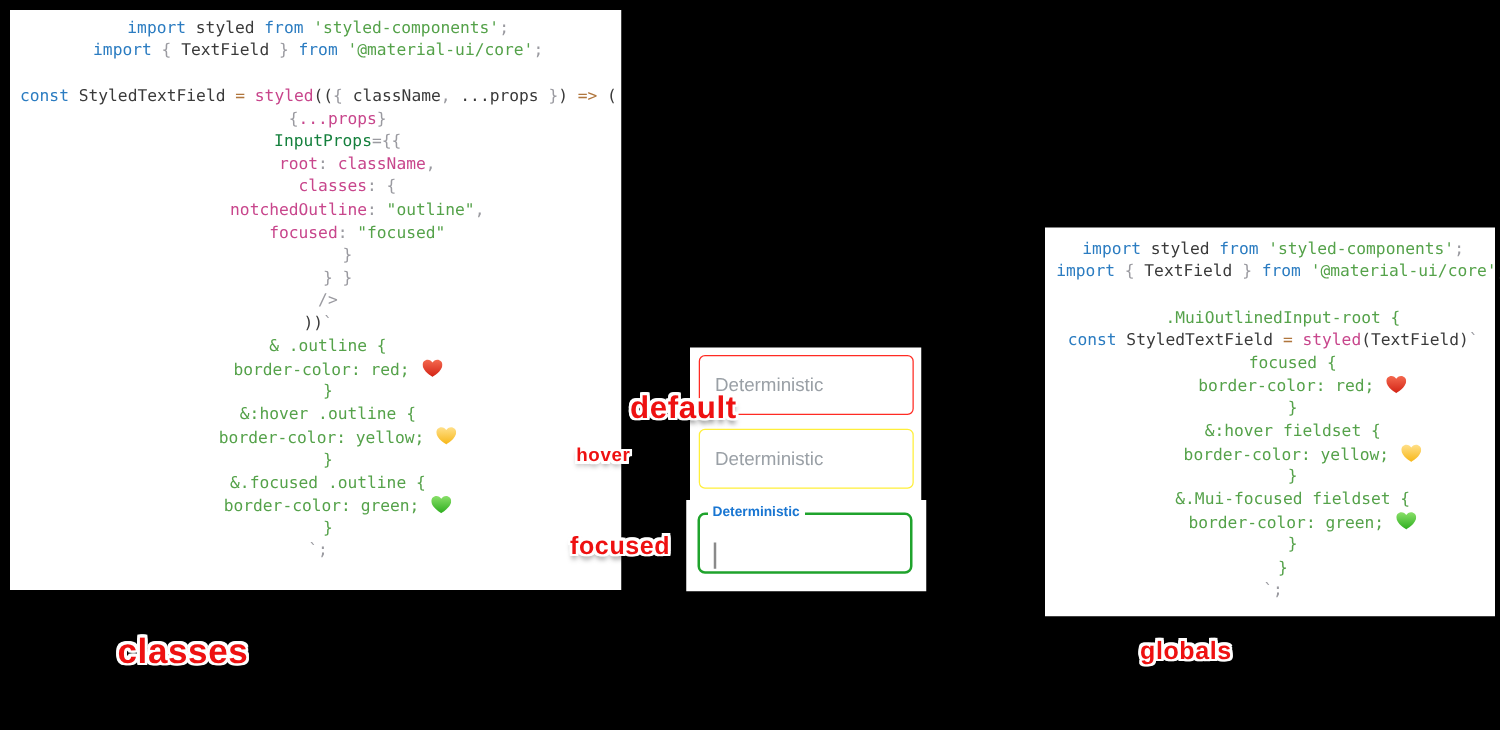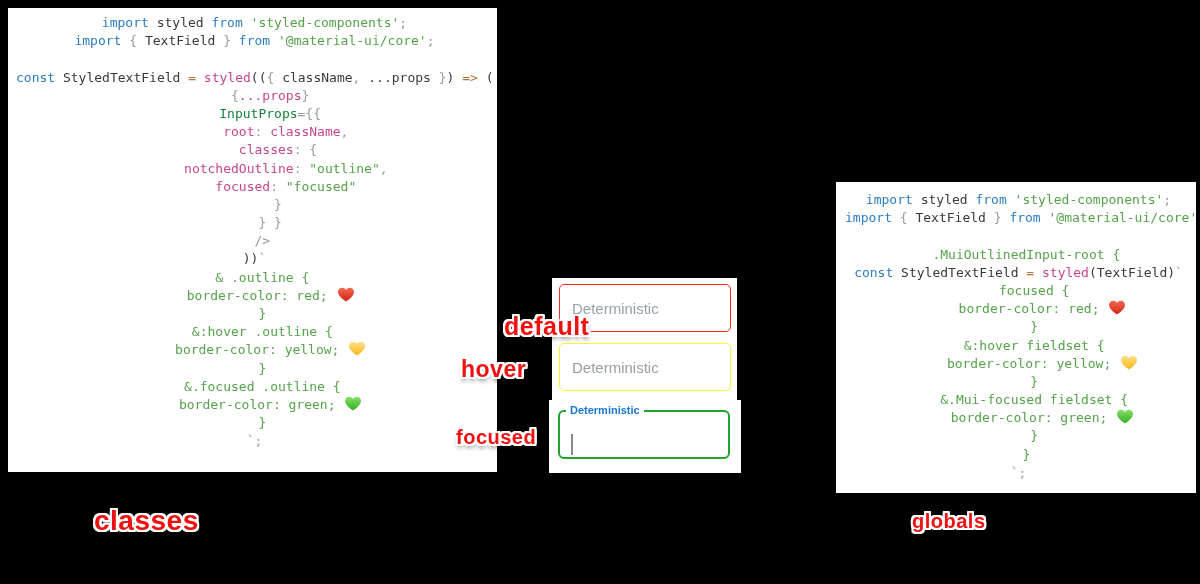--- a/index.html
+++ b/index.html
@@ -49,7 +49,7 @@
       -2px -1px 0 #fff, 2px -1px 0 #fff, -2px 1px 0 #fff, 2px 1px 0 #fff,
       0 4px 4px rgba(0,0,0,0.5);}
   #label-default{left:456px;top:312px;font-size:25px;margin-left:48px;}
-  #label-hover{left:461px;top:356px;font-size:23px;}
+  #label-hover{left:461px;top:356px;font-size:15px;}
   #label-focused{left:456px;top:426px;font-size:20px;}
   #label-classes{left:94px;top:505px;font-size:28px;}
   #label-globals{left:912px;top:510px;font-size:20px;}

